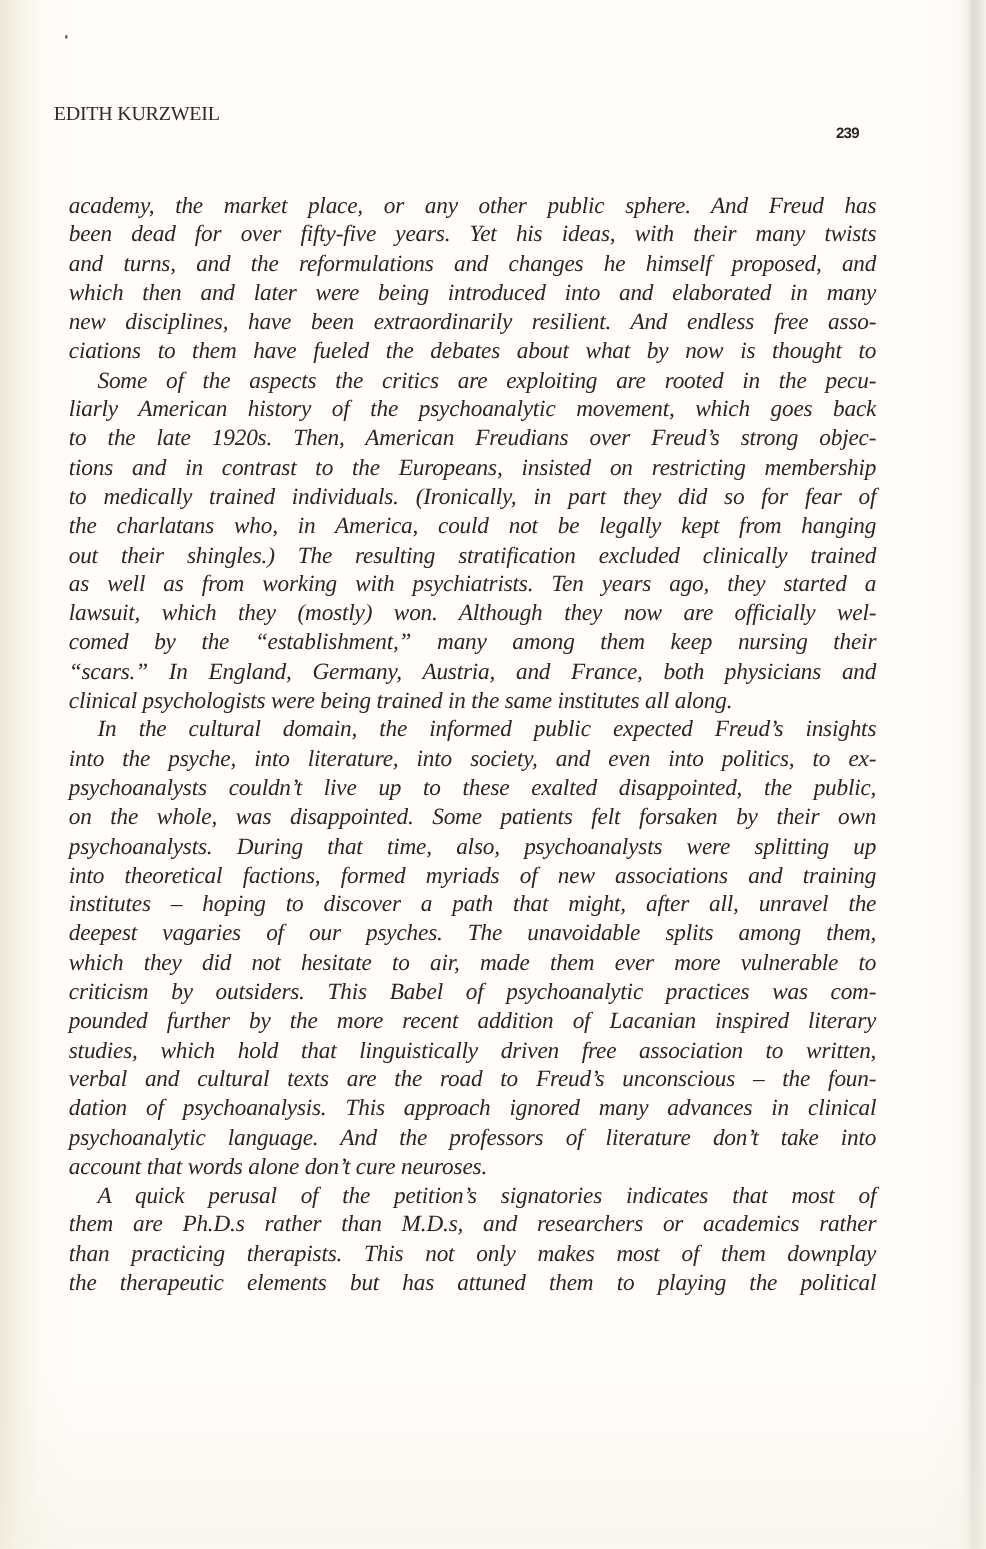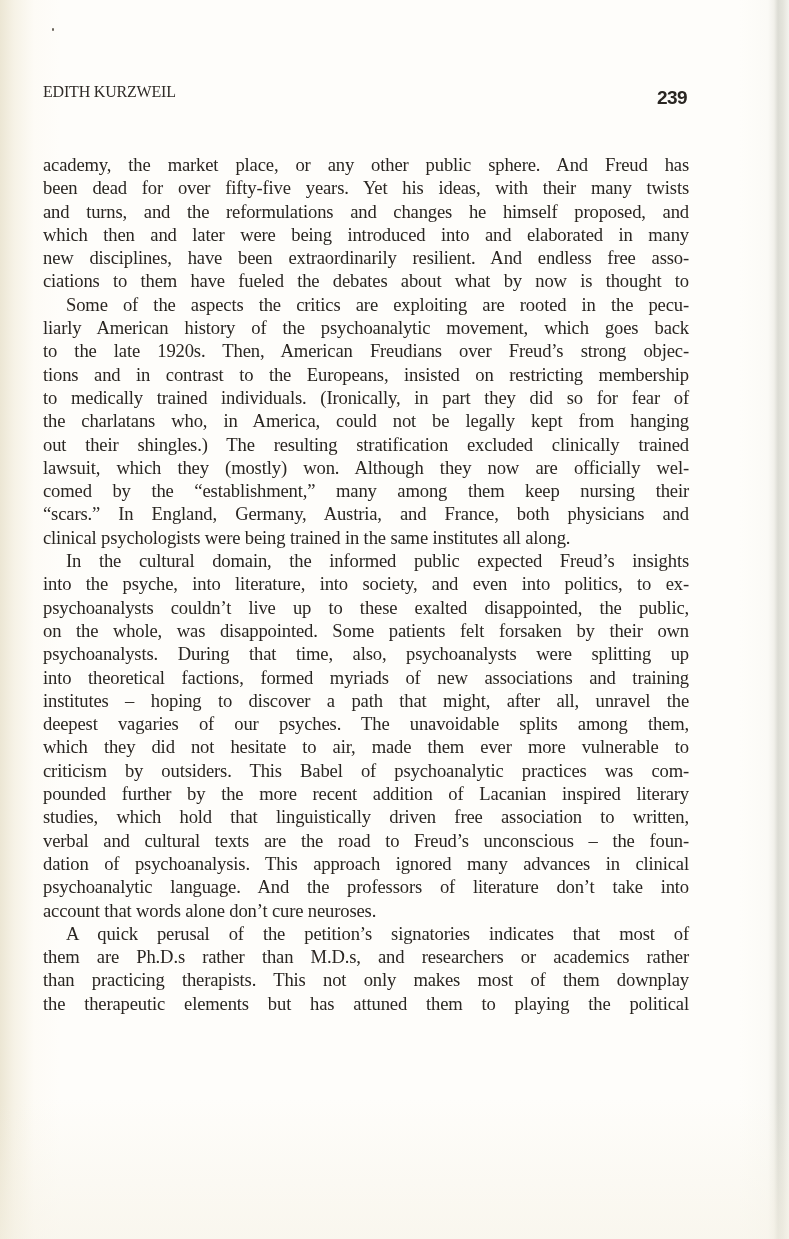--- a/index.html
+++ b/index.html
@@ -60,10 +60,10 @@
   .folio {
     position: absolute;
     right: 0;
-    top: 4px;
+    top: 16px;
     font-family: "Liberation Sans", "DejaVu Sans", sans-serif;
     font-weight: bold;
-    font-size: 19px;
+    font-size: 12px;
     letter-spacing: -0.6px;
     color: #2a2622;
   }

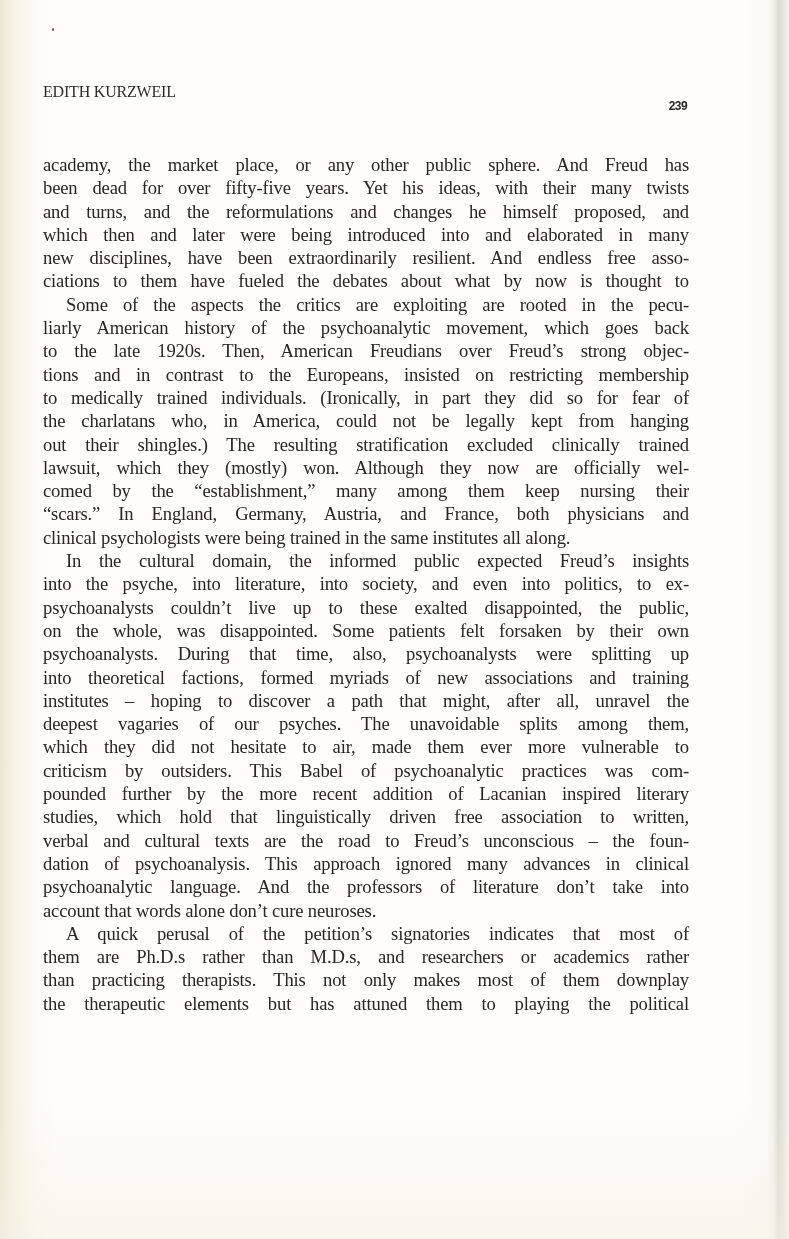--- a/index.html
+++ b/index.html
@@ -69,9 +69,10 @@
   }
   .body-text {
     position: absolute;
-    left: 43px;
+    left: 55px;
     top: 153px;
     width: 646px;
+    font-style: italic;
   }
   .line {
     height: 23.3px;

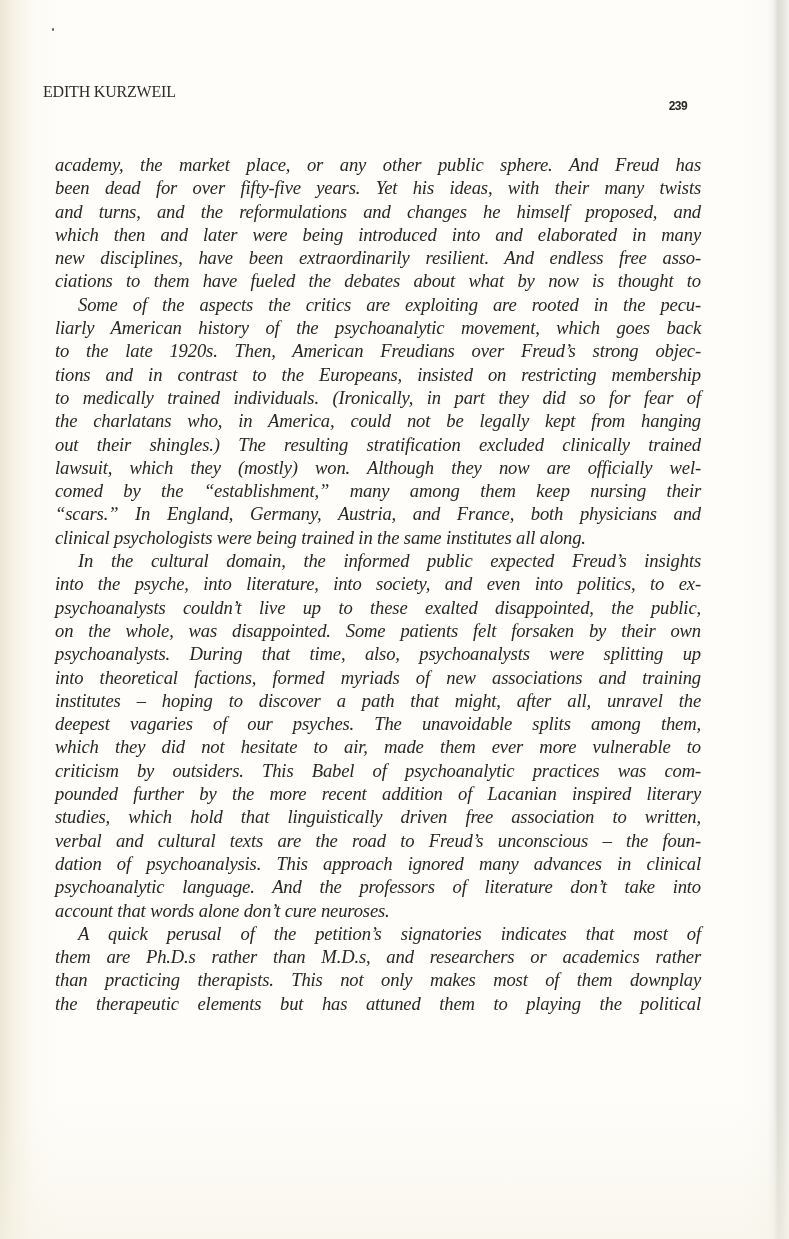--- a/index.html
+++ b/index.html
@@ -118,6 +118,7 @@
         <div class="line">to medically trained individuals. (Ironically, in part they did so for fear of</div>
         <div class="line">the charlatans who, in America, could not be legally kept from hanging</div>
         <div class="line">out their shingles.) The resulting stratification excluded clinically trained</div>
+        <div class="line">as well as from working with psychiatrists. Ten years ago, they started a</div>
         <div class="line">lawsuit, which they (mostly) won. Although they now are officially wel-</div>
         <div class="line">comed by the “establishment,” many among them keep nursing their</div>
         <div class="line">“scars.” In England, Germany, Austria, and France, both physicians and</div>

